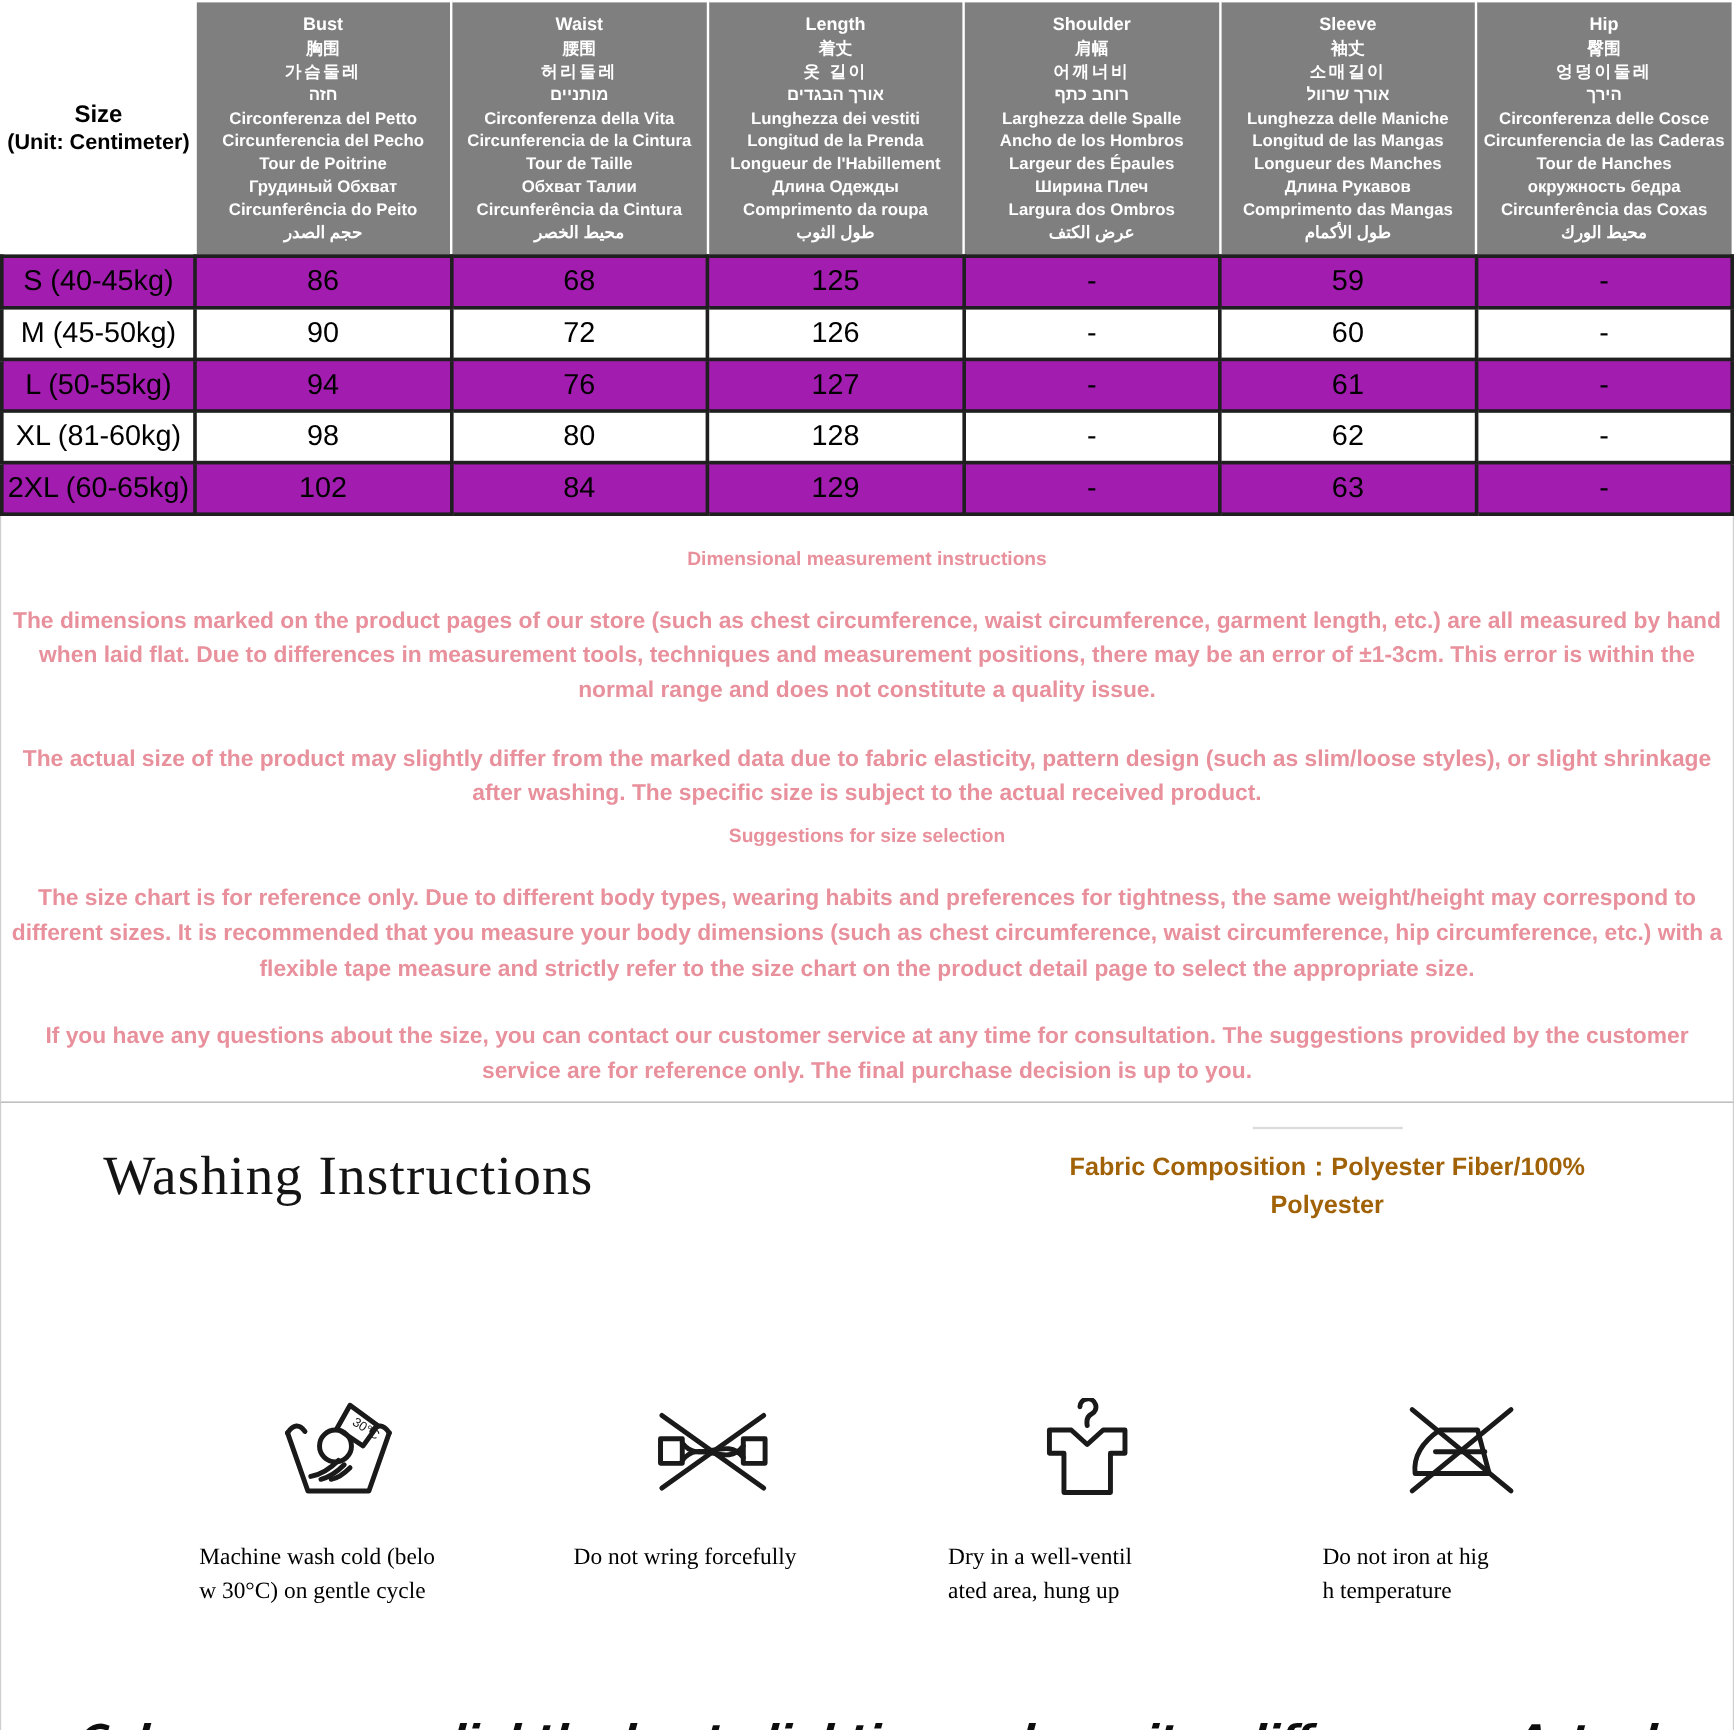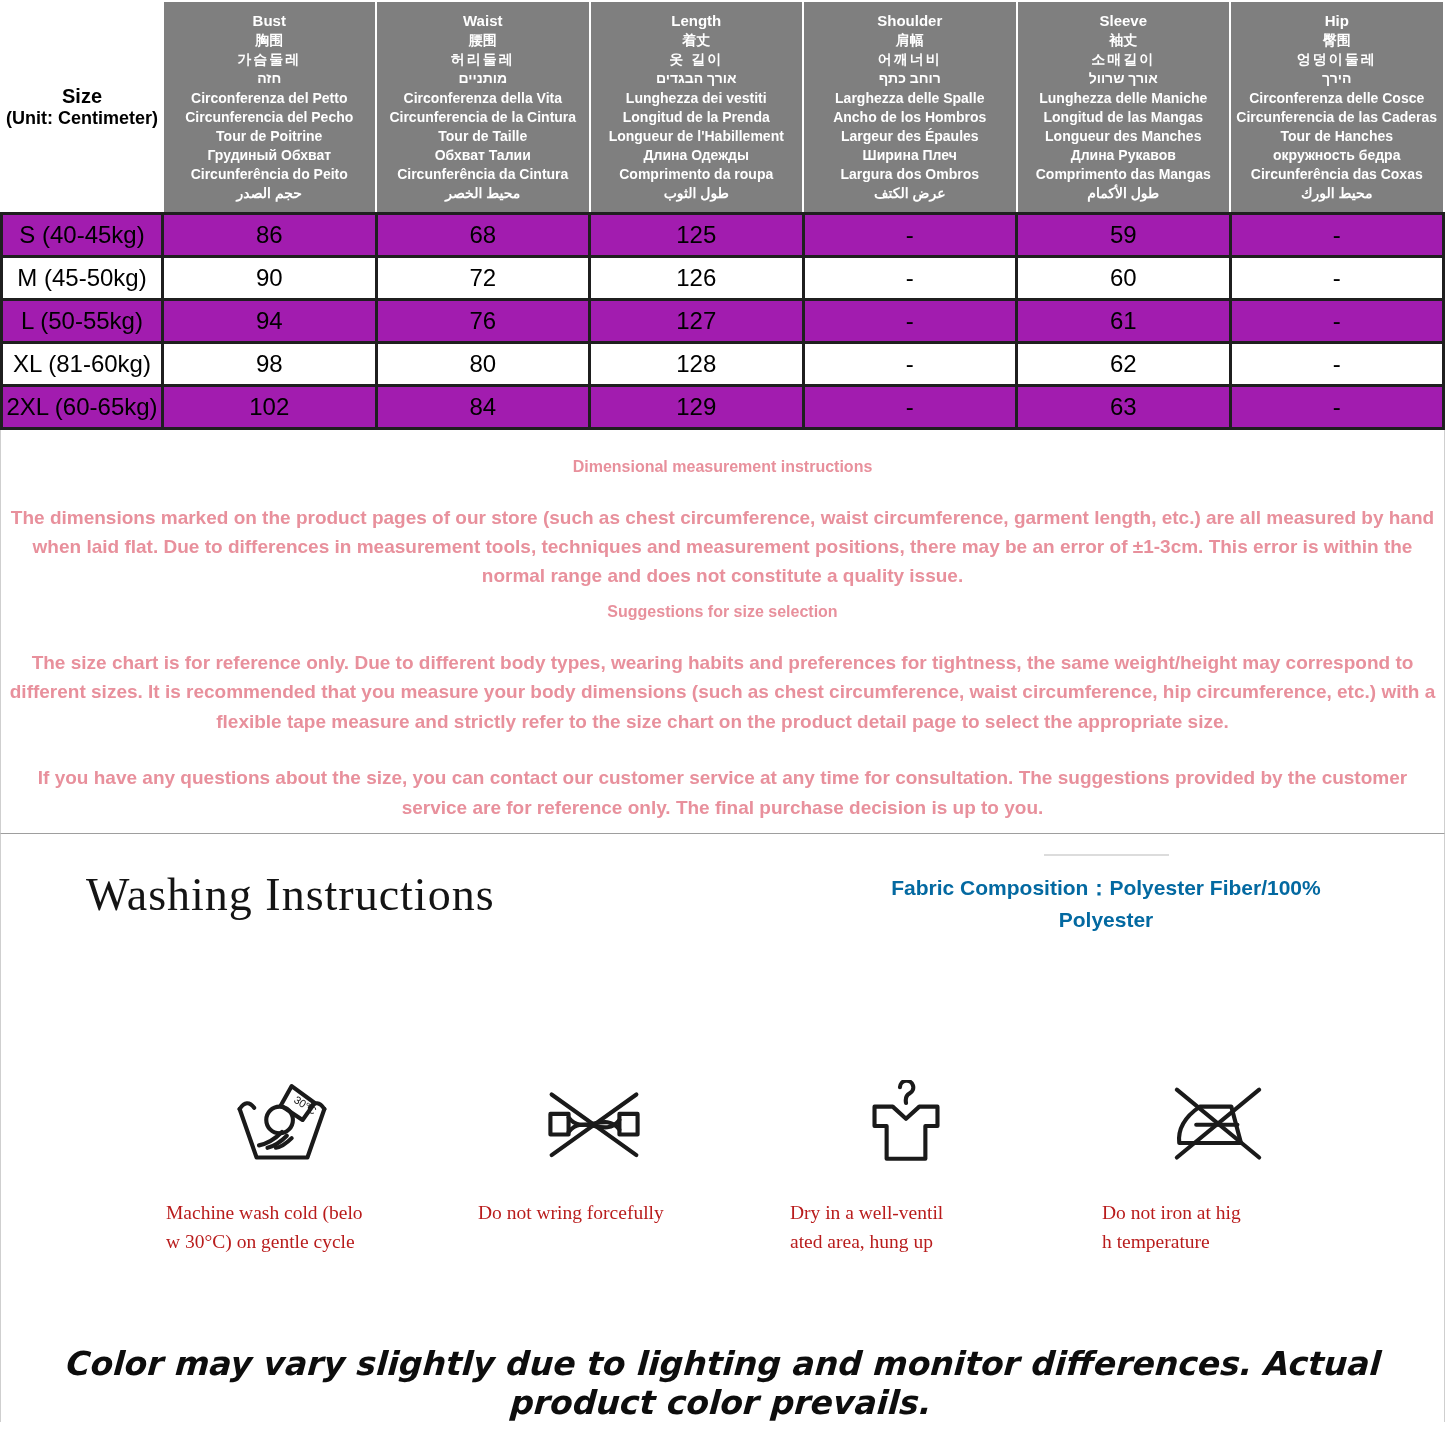--- a/index.html
+++ b/index.html
@@ -198,6 +198,7 @@
 <section class="instructions">
   <h3>Dimensional measurement instructions</h3>
   <p>The dimensions marked on the product pages of our store (such as chest circumference, waist circumference, garment length, etc.) are all measured by hand when laid flat. Due to differences in measurement tools, techniques and measurement positions, there may be an error of ±1-3cm. This error is within the normal range and does not constitute a quality issue.</p>
+  <p>The actual size of the product may slightly differ from the marked data due to fabric elasticity, pattern design (such as slim/loose styles), or slight shrinkage after washing. The specific size is subject to the actual received product.</p>
   <h3>Suggestions for size selection</h3>
   <p>The size chart is for reference only. Due to different body types, wearing habits and preferences for tightness, the same weight/height may correspond to different sizes. It is recommended that you measure your body dimensions (such as chest circumference, waist circumference, hip circumference, etc.) with a flexible tape measure and strictly refer to the size chart on the product detail page to select the appropriate size.</p>
   <p>If you have any questions about the size, you can contact our customer service at any time for consultation. The suggestions provided by the customer service are for reference only. The final purchase decision is up to you.</p>

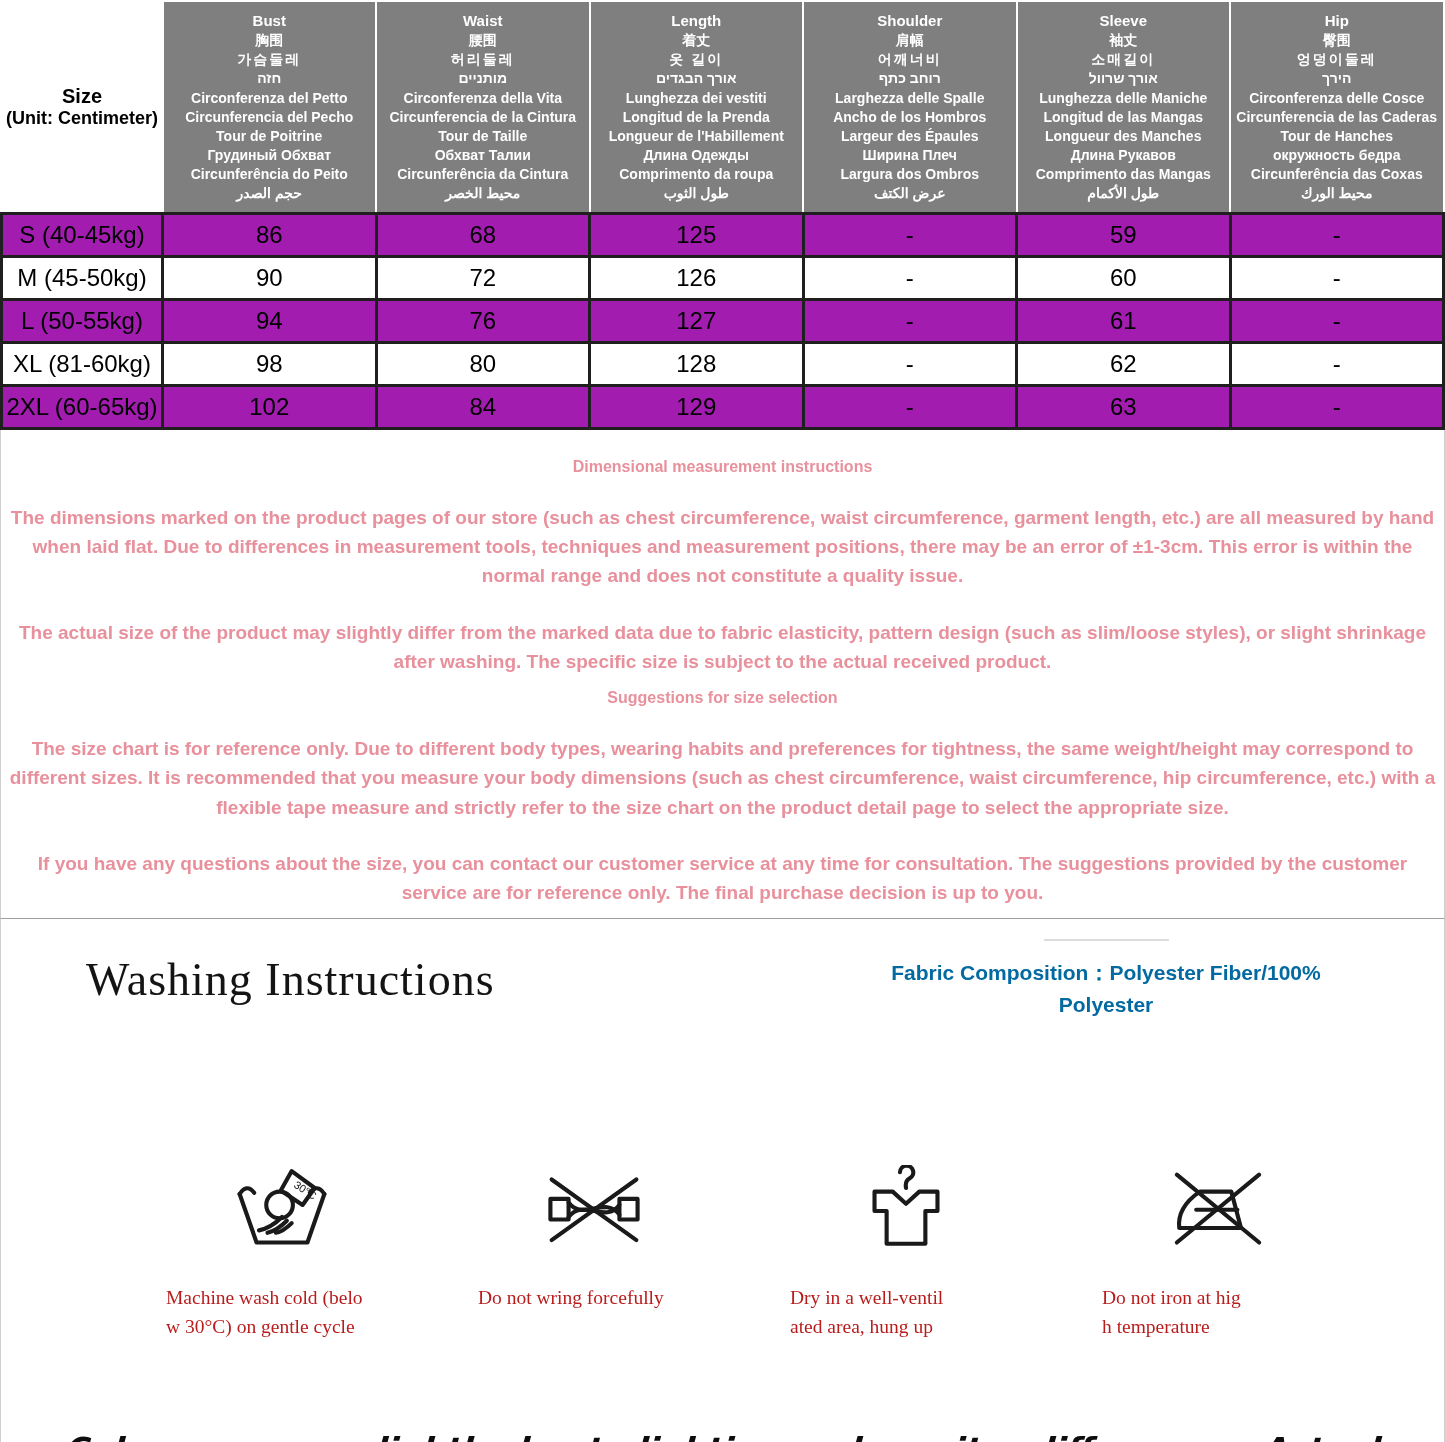--- a/index.html
+++ b/index.html
@@ -38,7 +38,7 @@
   .fabric-block { width:500px; text-align:center; }
   .fabric-divider { width:125px; height:2px; background:#dcdcdc; margin:0 auto 16px; }
   .fabric-text { font-size:21px; font-weight:bold; line-height:1.55; margin:0;
-                 white-space:pre-line; color:#0369a1;text-align:center; }
+                 white-space:pre-line; color:#a16207;text-align:center; }
 
   .care-row { display:flex; justify-content:space-between; margin-top:143px;
               padding:0 110px 0 165px; }

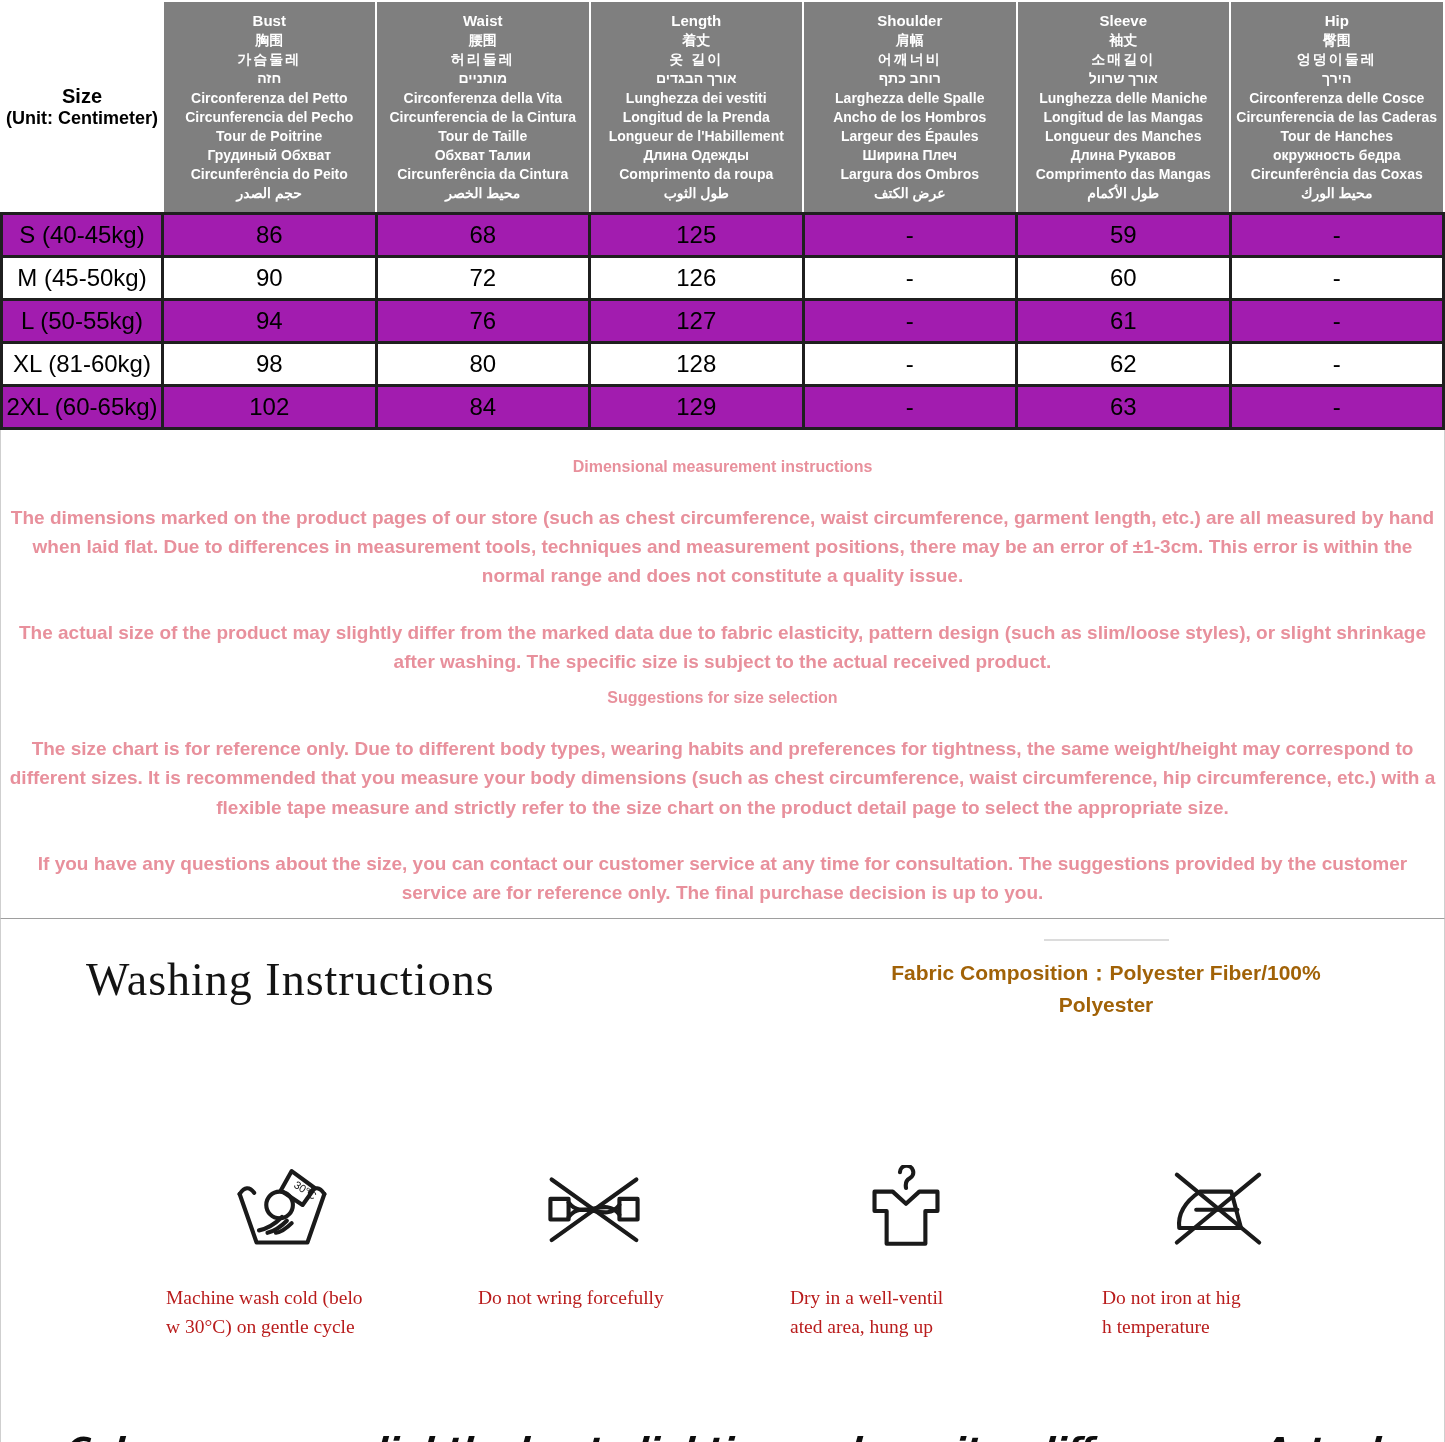--- a/index.html
+++ b/index.html
@@ -46,7 +46,7 @@
   .care-icon { align-self:center; }
   .care-icon svg { display:block; }
   .icon-stroke { fill:none; stroke:#1a1a1a; stroke-width:3.4; stroke-linecap:round; stroke-linejoin:round; }
-  .care-caption { font-family:"Liberation Serif", serif; font-size:19.5px; color:#b91c1c;
+  .care-caption { font-family:"Liberation Serif", serif; font-size:19.5px; color:#000000;
                   line-height:1.5; margin:26px 0 0; white-space:pre-line; text-align:left; }
 
   .color-note { text-align:center; font-size:33px; font-weight:bold; font-style:italic;

